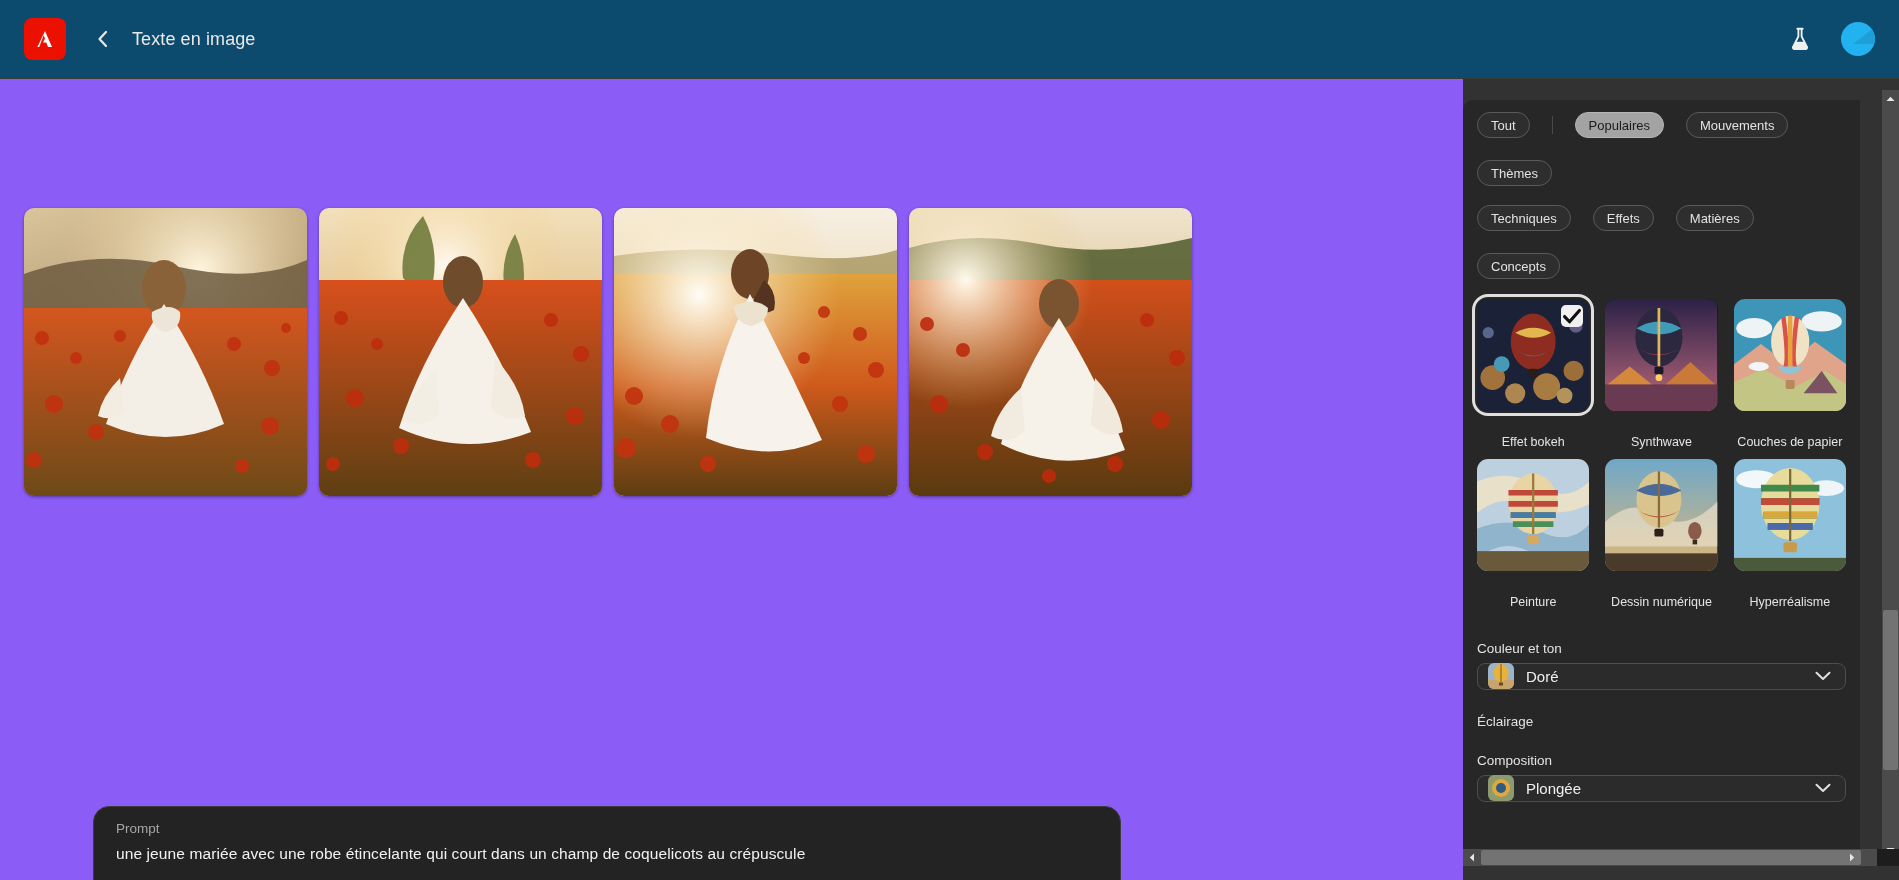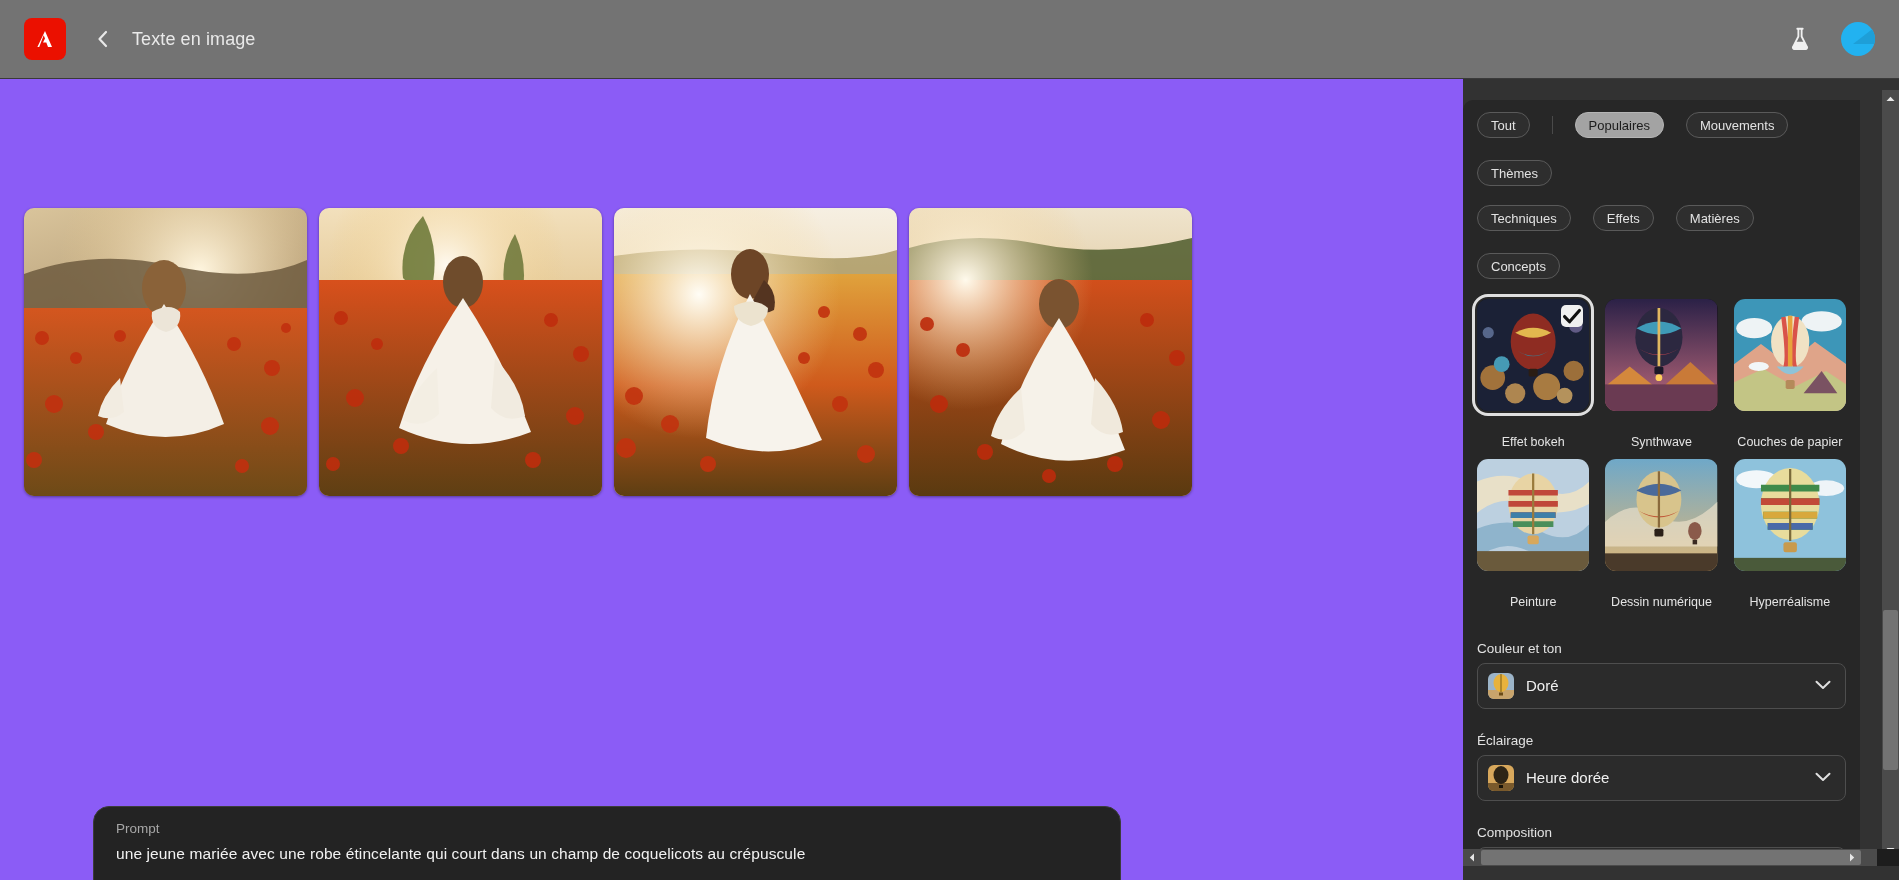--- a/index.html
+++ b/index.html
@@ -14,7 +14,7 @@
   .header {
     position: absolute; top: 0; left: 0;
     width: 1899px; height: 79px;
-    background: #737373;
+    background: #0c4a6e;
     border-bottom: 1px solid #3a3a3a;
     display: flex; align-items: center;
   }

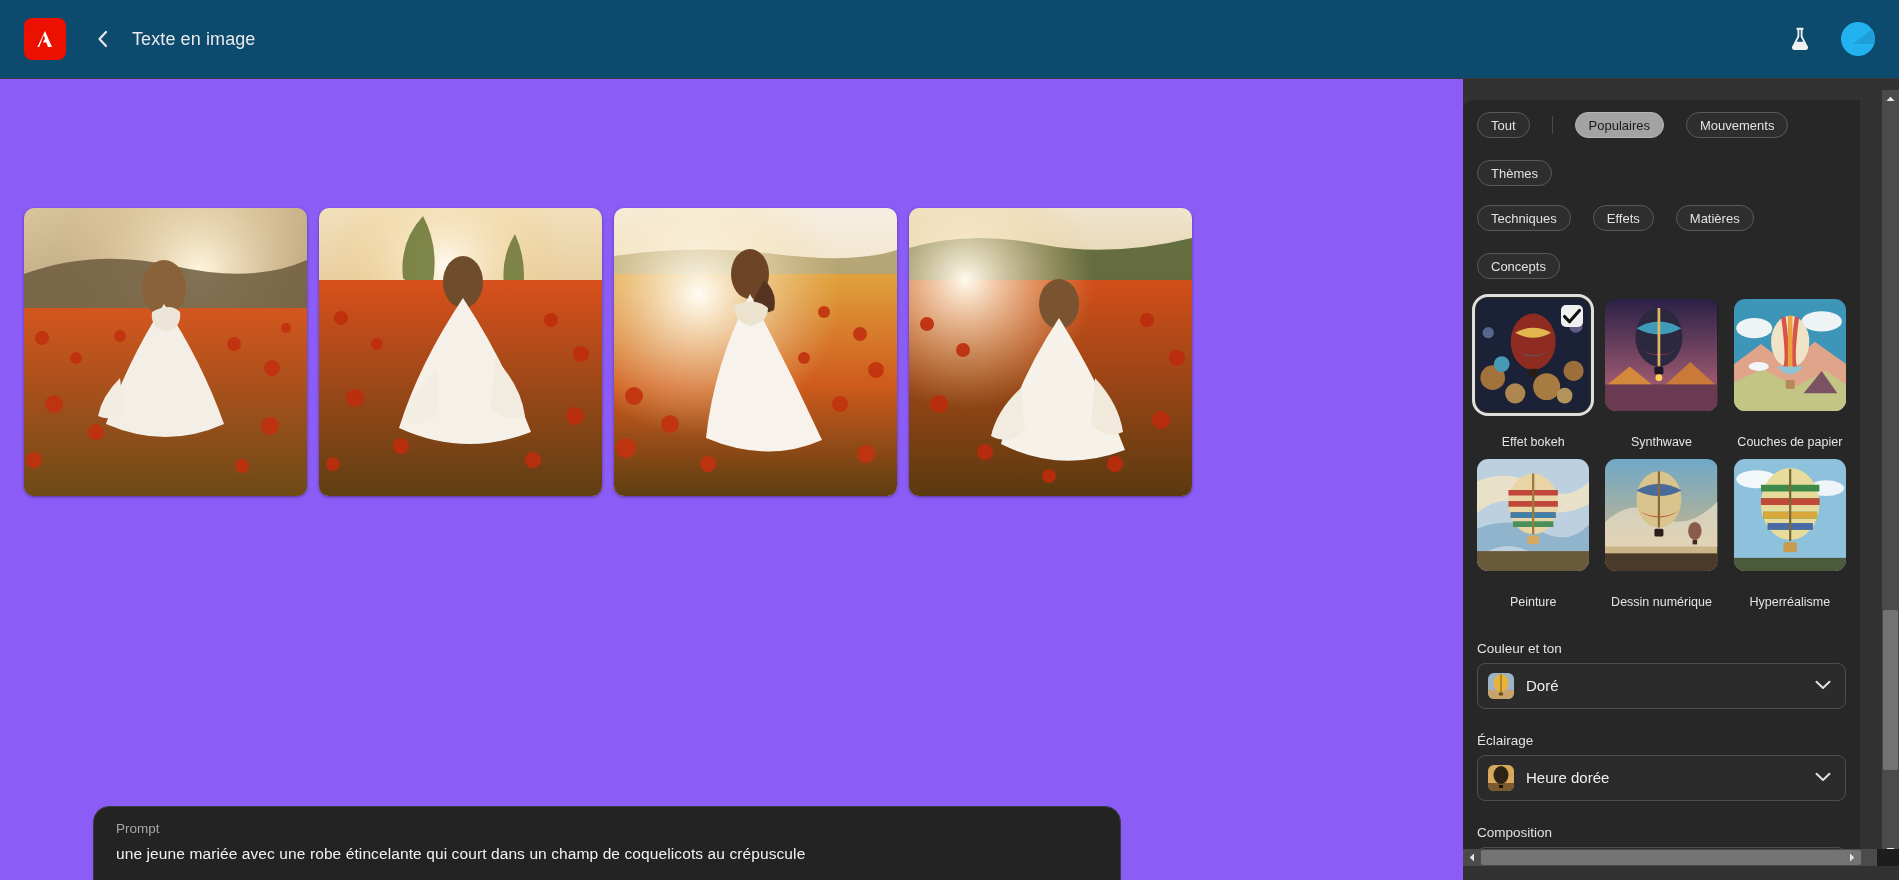--- a/index.html
+++ b/index.html
@@ -126,7 +126,7 @@
   }
   .section-title.first { margin-top: 30px; }
   .select-box {
-    margin: 0 14px; height: 46px; border-radius: 8px;
+    margin: 0 14px; height: 27px; border-radius: 8px;
     border: 1px solid #4e4e4e; background: #2b2b2b;
     display: flex; align-items: center; gap: 12px;
     padding: 0 14px 0 10px; cursor: pointer;

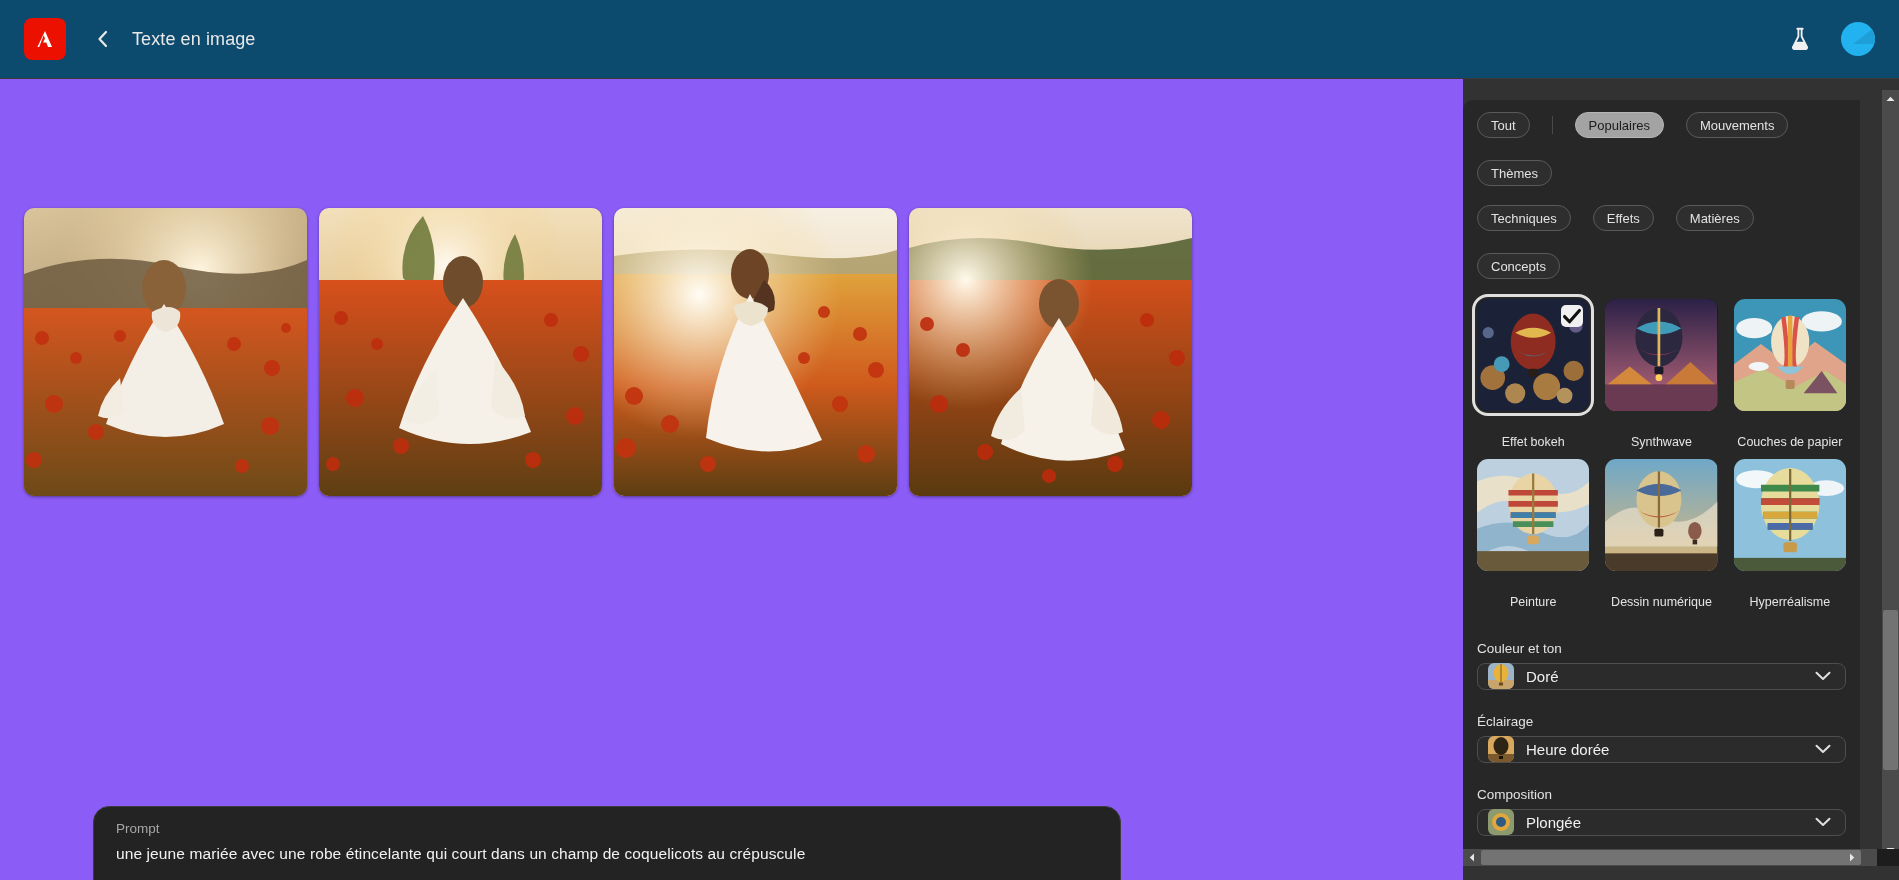--- a/index.html
+++ b/index.html
@@ -550,22 +550,6 @@
     </div>
 
     <div class="section-title">Éclairage</div>
-    <div class="select-box">
-      <span class="select-thumb">
-        <svg viewBox="0 0 26 26">
-            <rect width="26" height="26" fill="#d8a85c"></rect>
-            <rect y="18" width="26" height="8" fill="#7a5a2c"></rect>
-            <ellipse cx="13" cy="10" rx="7.5" ry="9" fill="#2d2416"></ellipse>
-            <rect x="11" y="20" width="4" height="3" fill="#1a1408"></rect>
-          </svg>
-      </span>
-      <span class="select-value">Heure dorée</span>
-      <span class="chev">
-        <svg width="16" height="10" viewBox="0 0 16 10">
-            <path d="M1.5 1.8 L8 8 L14.5 1.8" stroke="#e0e0e0" stroke-width="2" fill="none" stroke-linecap="round" stroke-linejoin="round"></path>
-          </svg>
-      </span>
-    </div>
 
     <div class="section-title">Composition</div>
     <div class="select-box">

